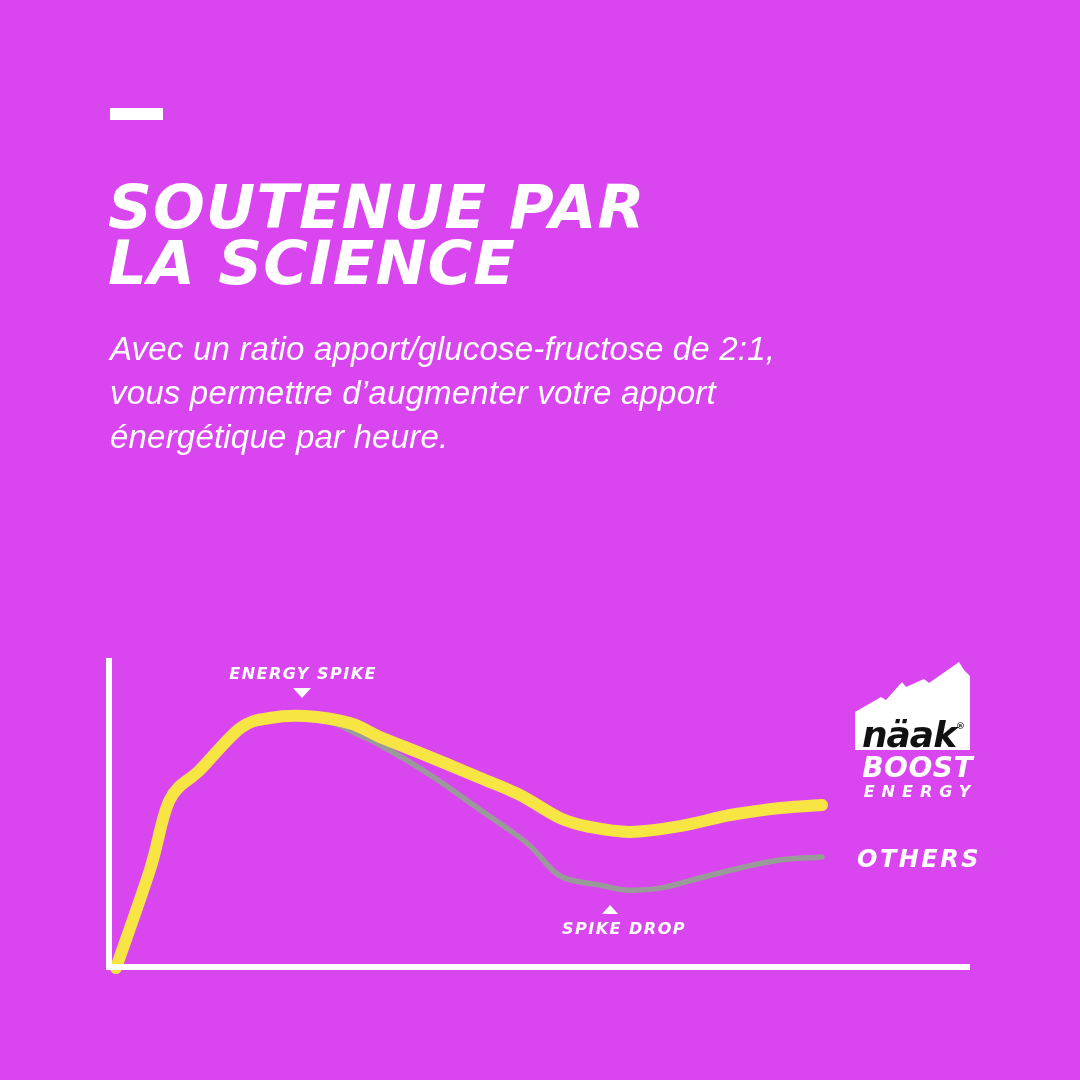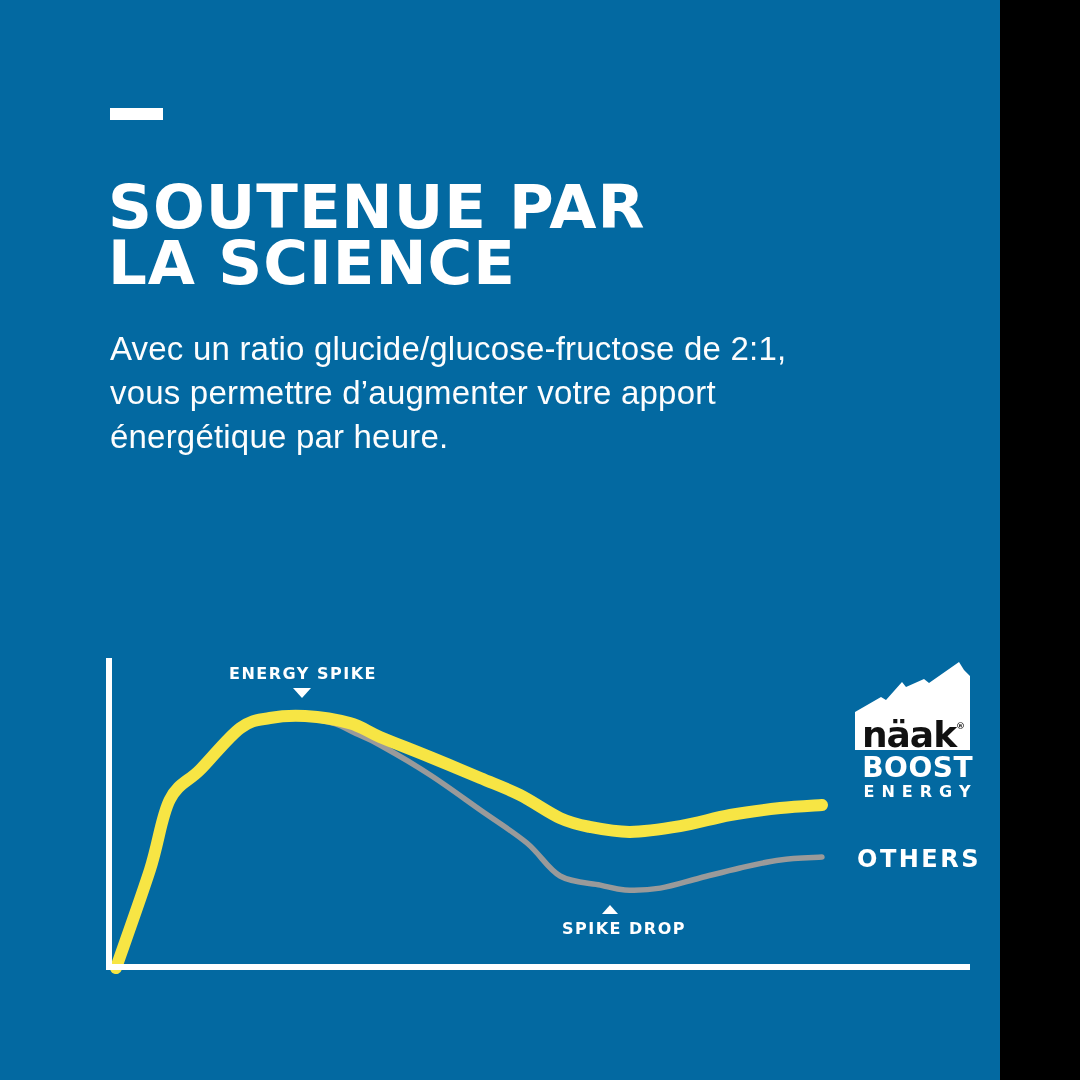--- a/index.html
+++ b/index.html
@@ -4,9 +4,10 @@
 <style>
   html,body{margin:0;padding:0;background:#000;}
   .canvas{
-    position:relative;width:1000px;height:1080px;overflow:hidden;
-    background:#0369a1;
+    position:relative;width:1080px;height:1080px;overflow:hidden;
+    background:#d946ef;
     font-family:"Liberation Sans",sans-serif;
+    font-style:italic;
   }
   
   .accent-dash{position:absolute;left:110px;top:108px;width:53px;height:12px;background:#ffffff;}

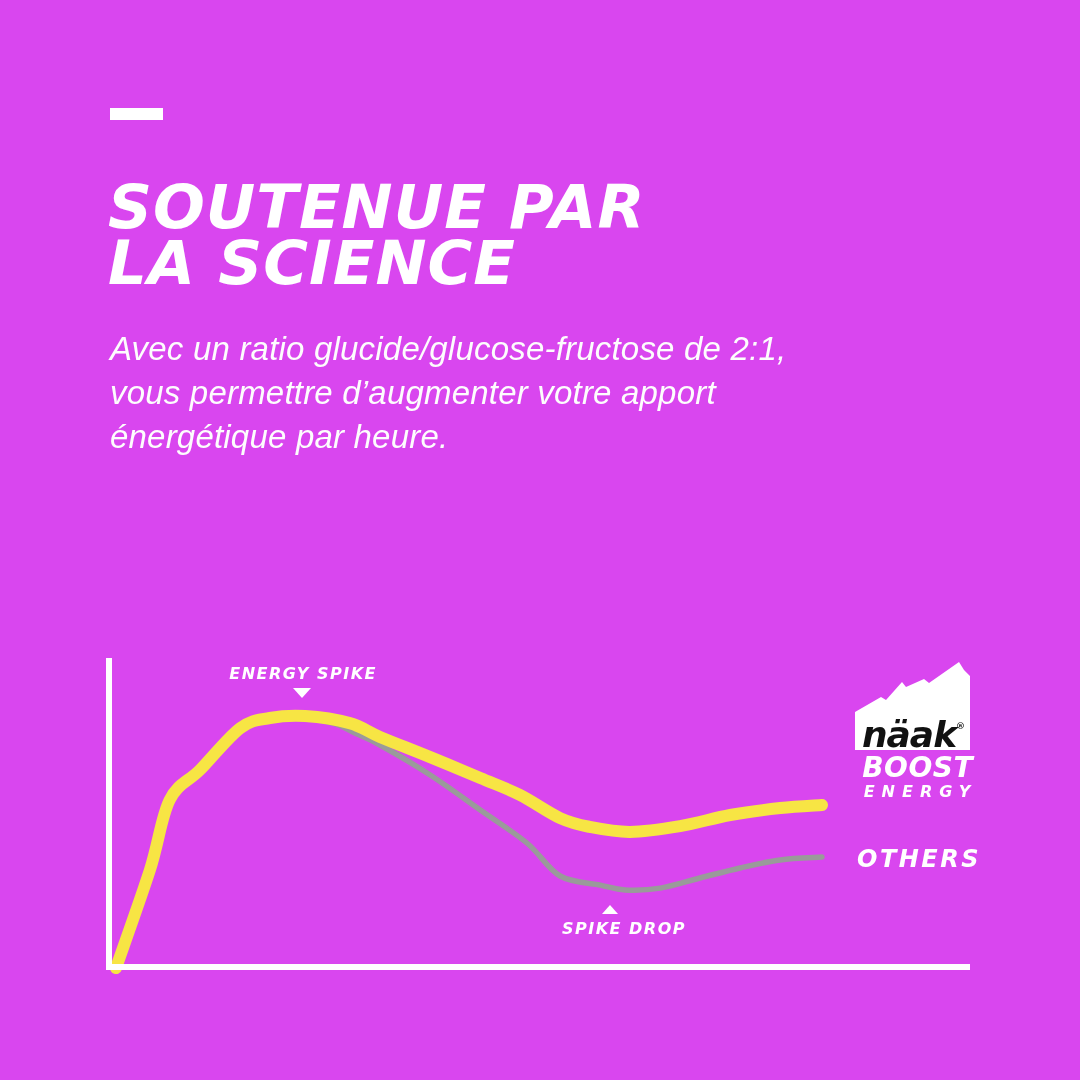--- a/index.html
+++ b/index.html
@@ -69,7 +69,7 @@
   </h1>
 
   <p class="intro">
-    <span>Avec un ratio glucide/glucose-fructose de 2:1,</span>
+    <span>Avec un ratio apport/glucose-fructose de 2:1,</span>
     <span>vous permettre d’augmenter votre apport</span>
     <span>énergétique par heure.</span>
   </p>

